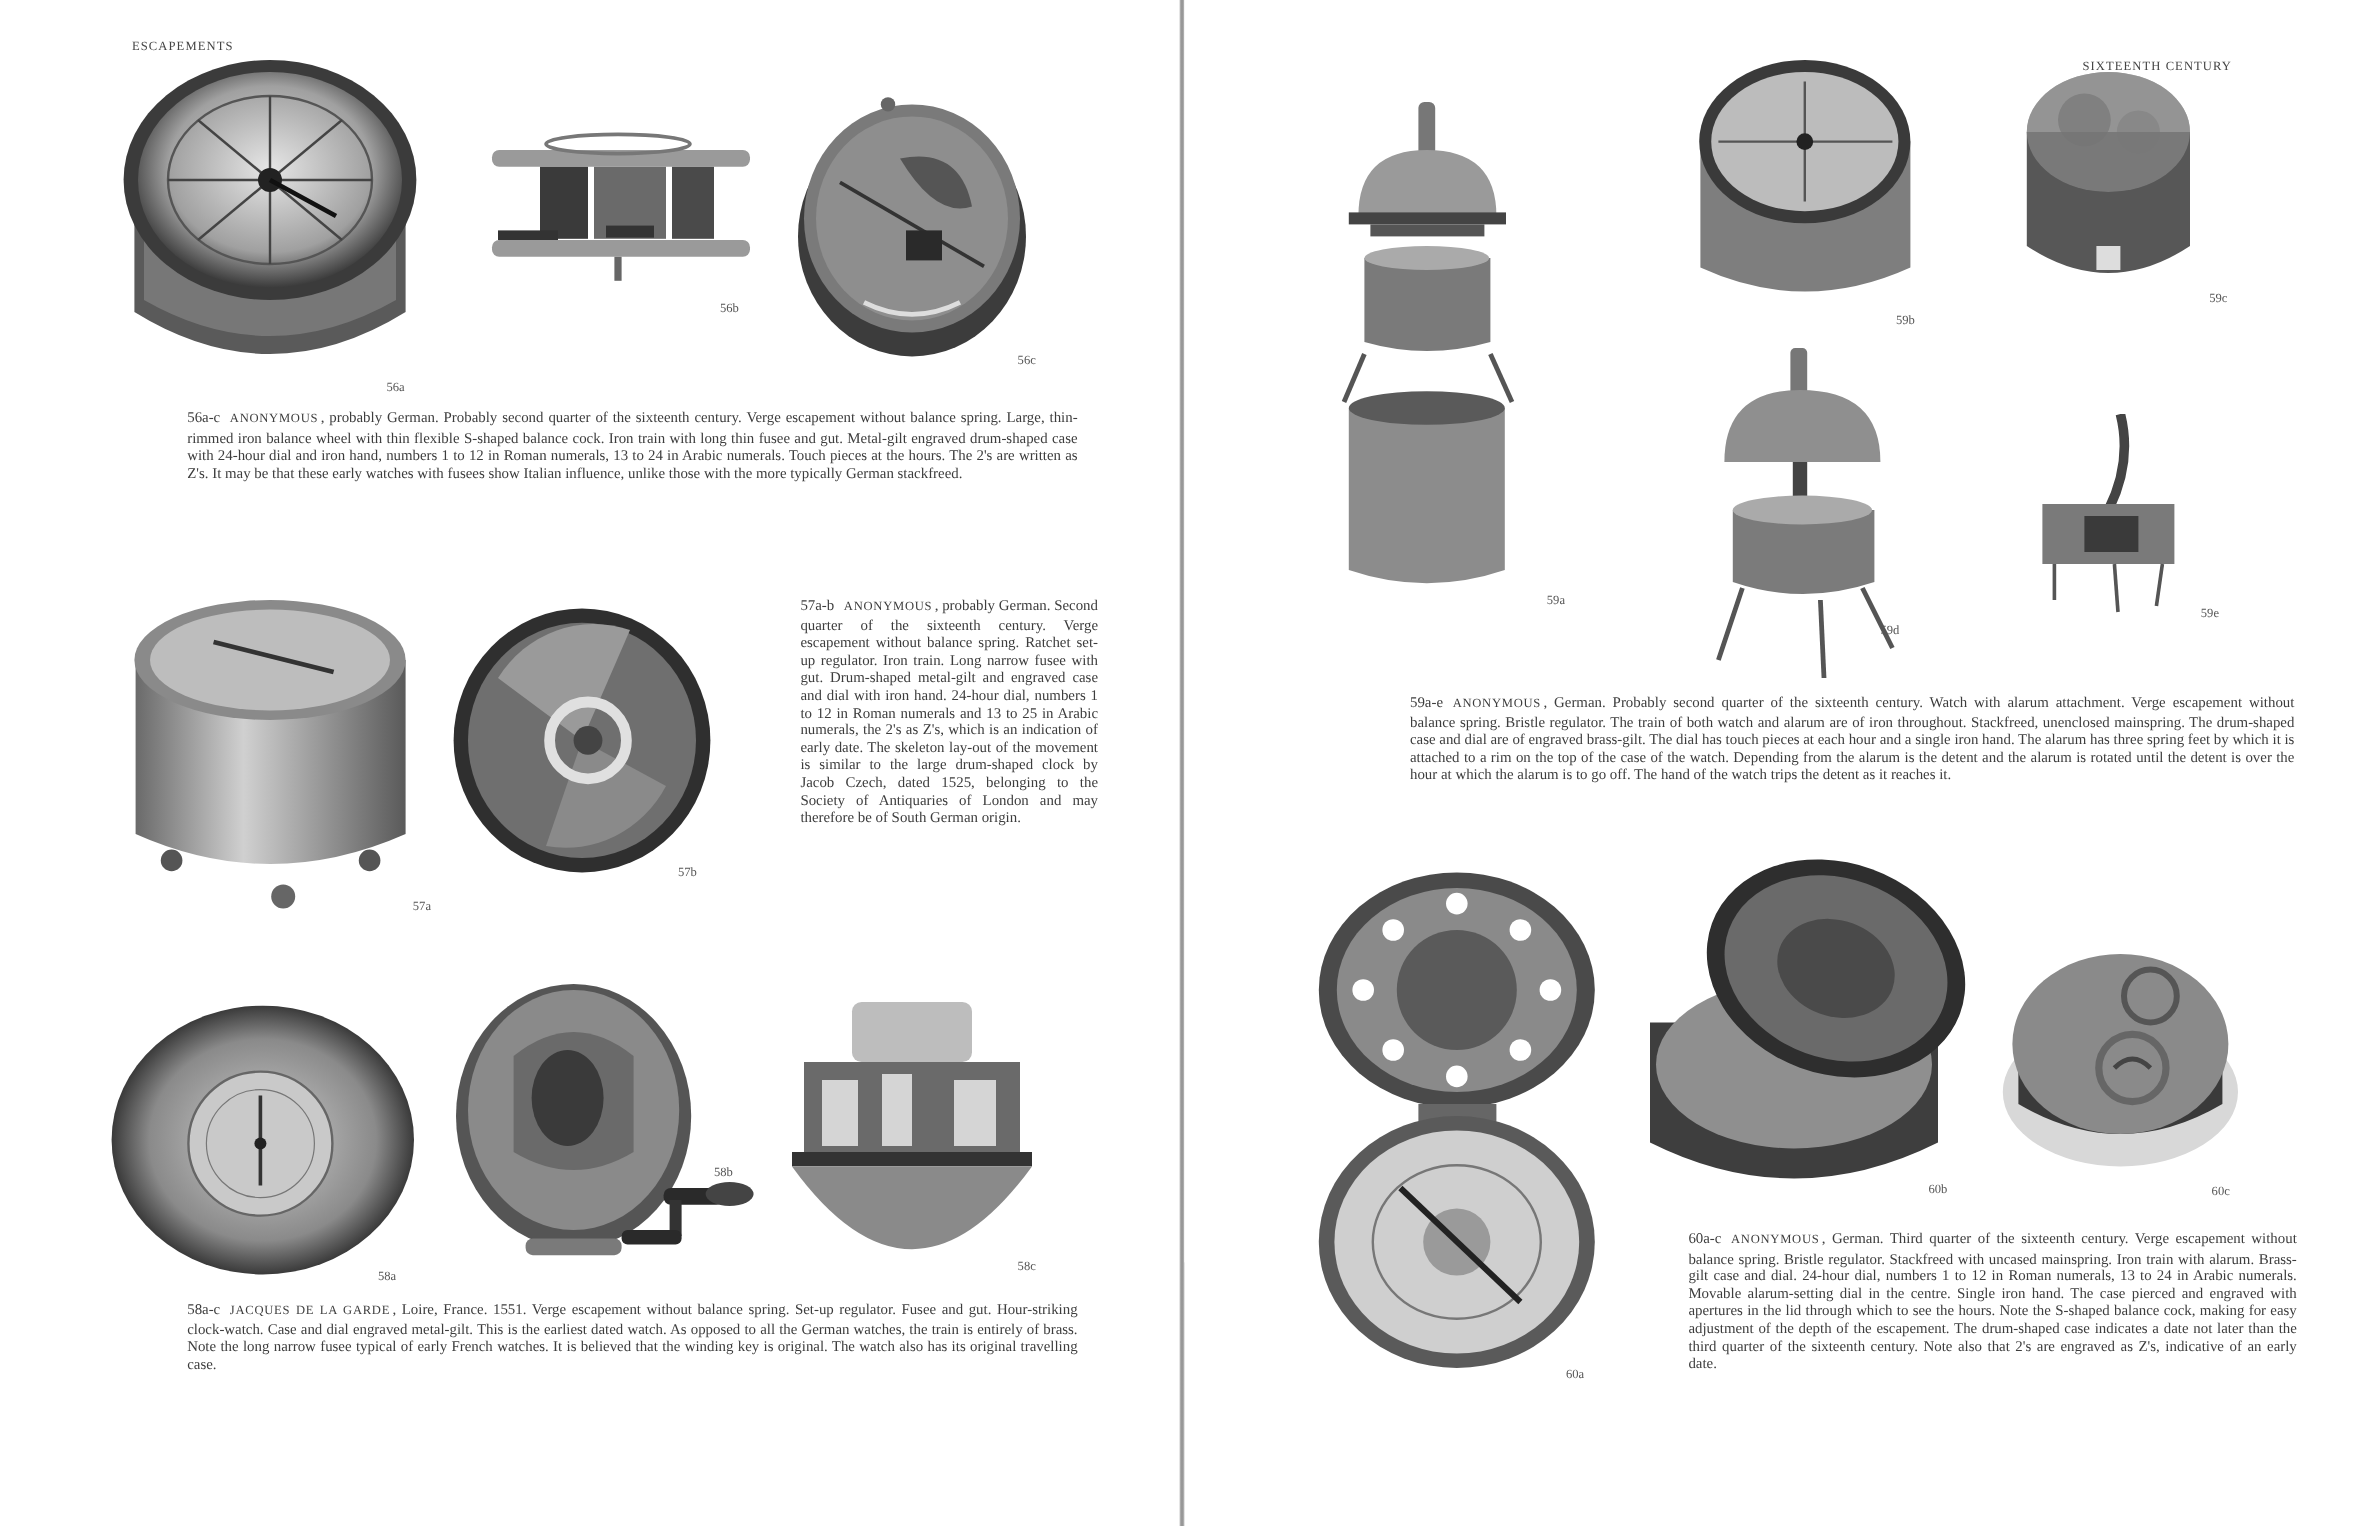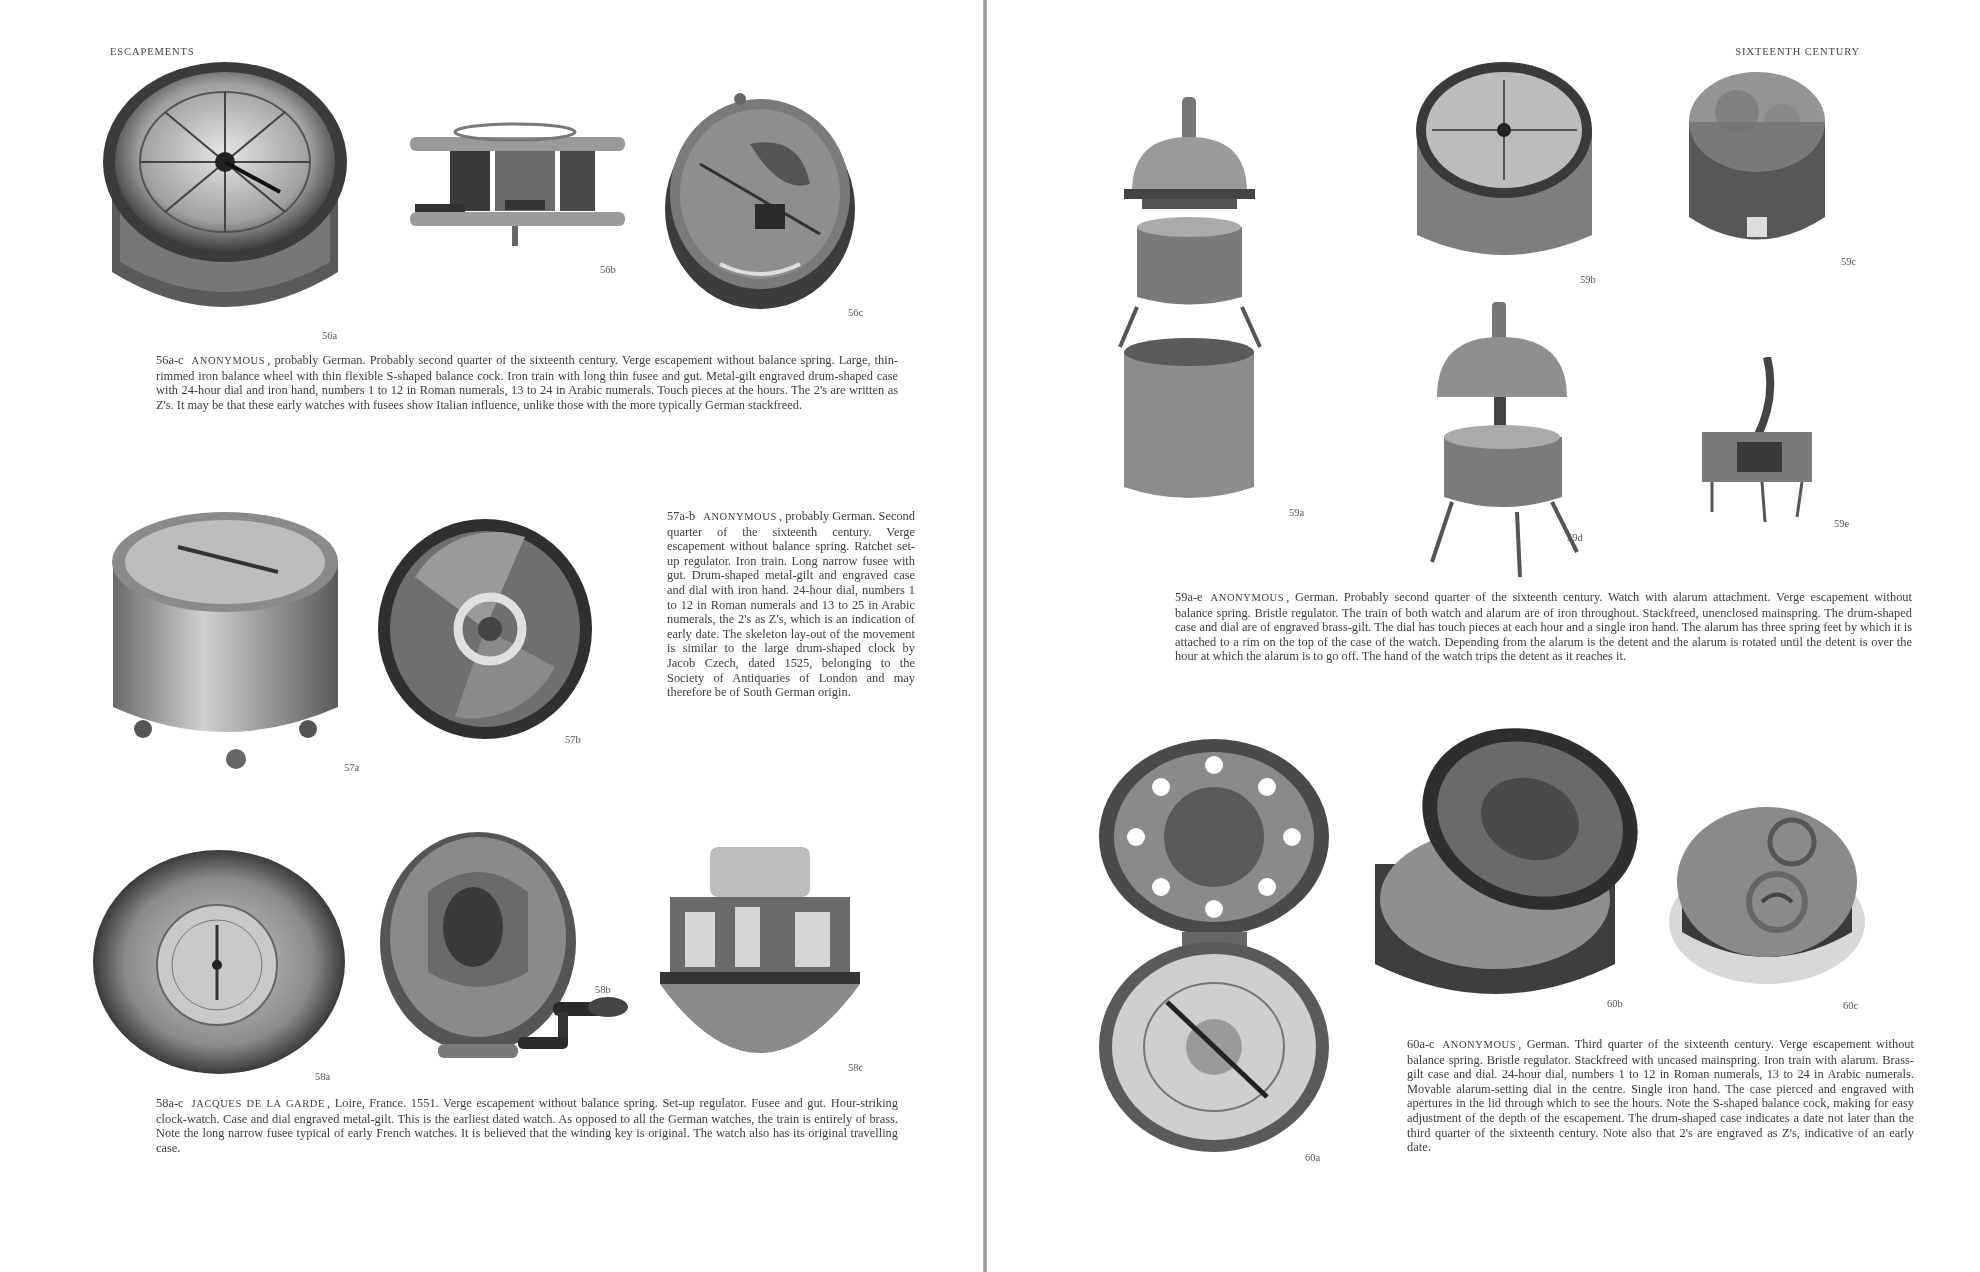--- a/index.html
+++ b/index.html
@@ -7,7 +7,7 @@
       width: 1980px; height: 1272px; position: relative; overflow: hidden;
       font-family: "Liberation Serif", "DejaVu Serif", serif; color: #3a3a3a;
     }
-    .page { position: absolute; top: 12px; height: 1052px; background: #fff; font-family: Liberation Serif, serif; }
+    .page { position: absolute; top: 0; height: 1052px; background: #fff; font-family: Liberation Serif, serif; }
     .page.left { left: 0; width: 983px; }
     .page.right { left: 987px; width: 993px; }
     .divider { position: absolute; left: 983px; top: 0; width: 4px; height: 1272px;

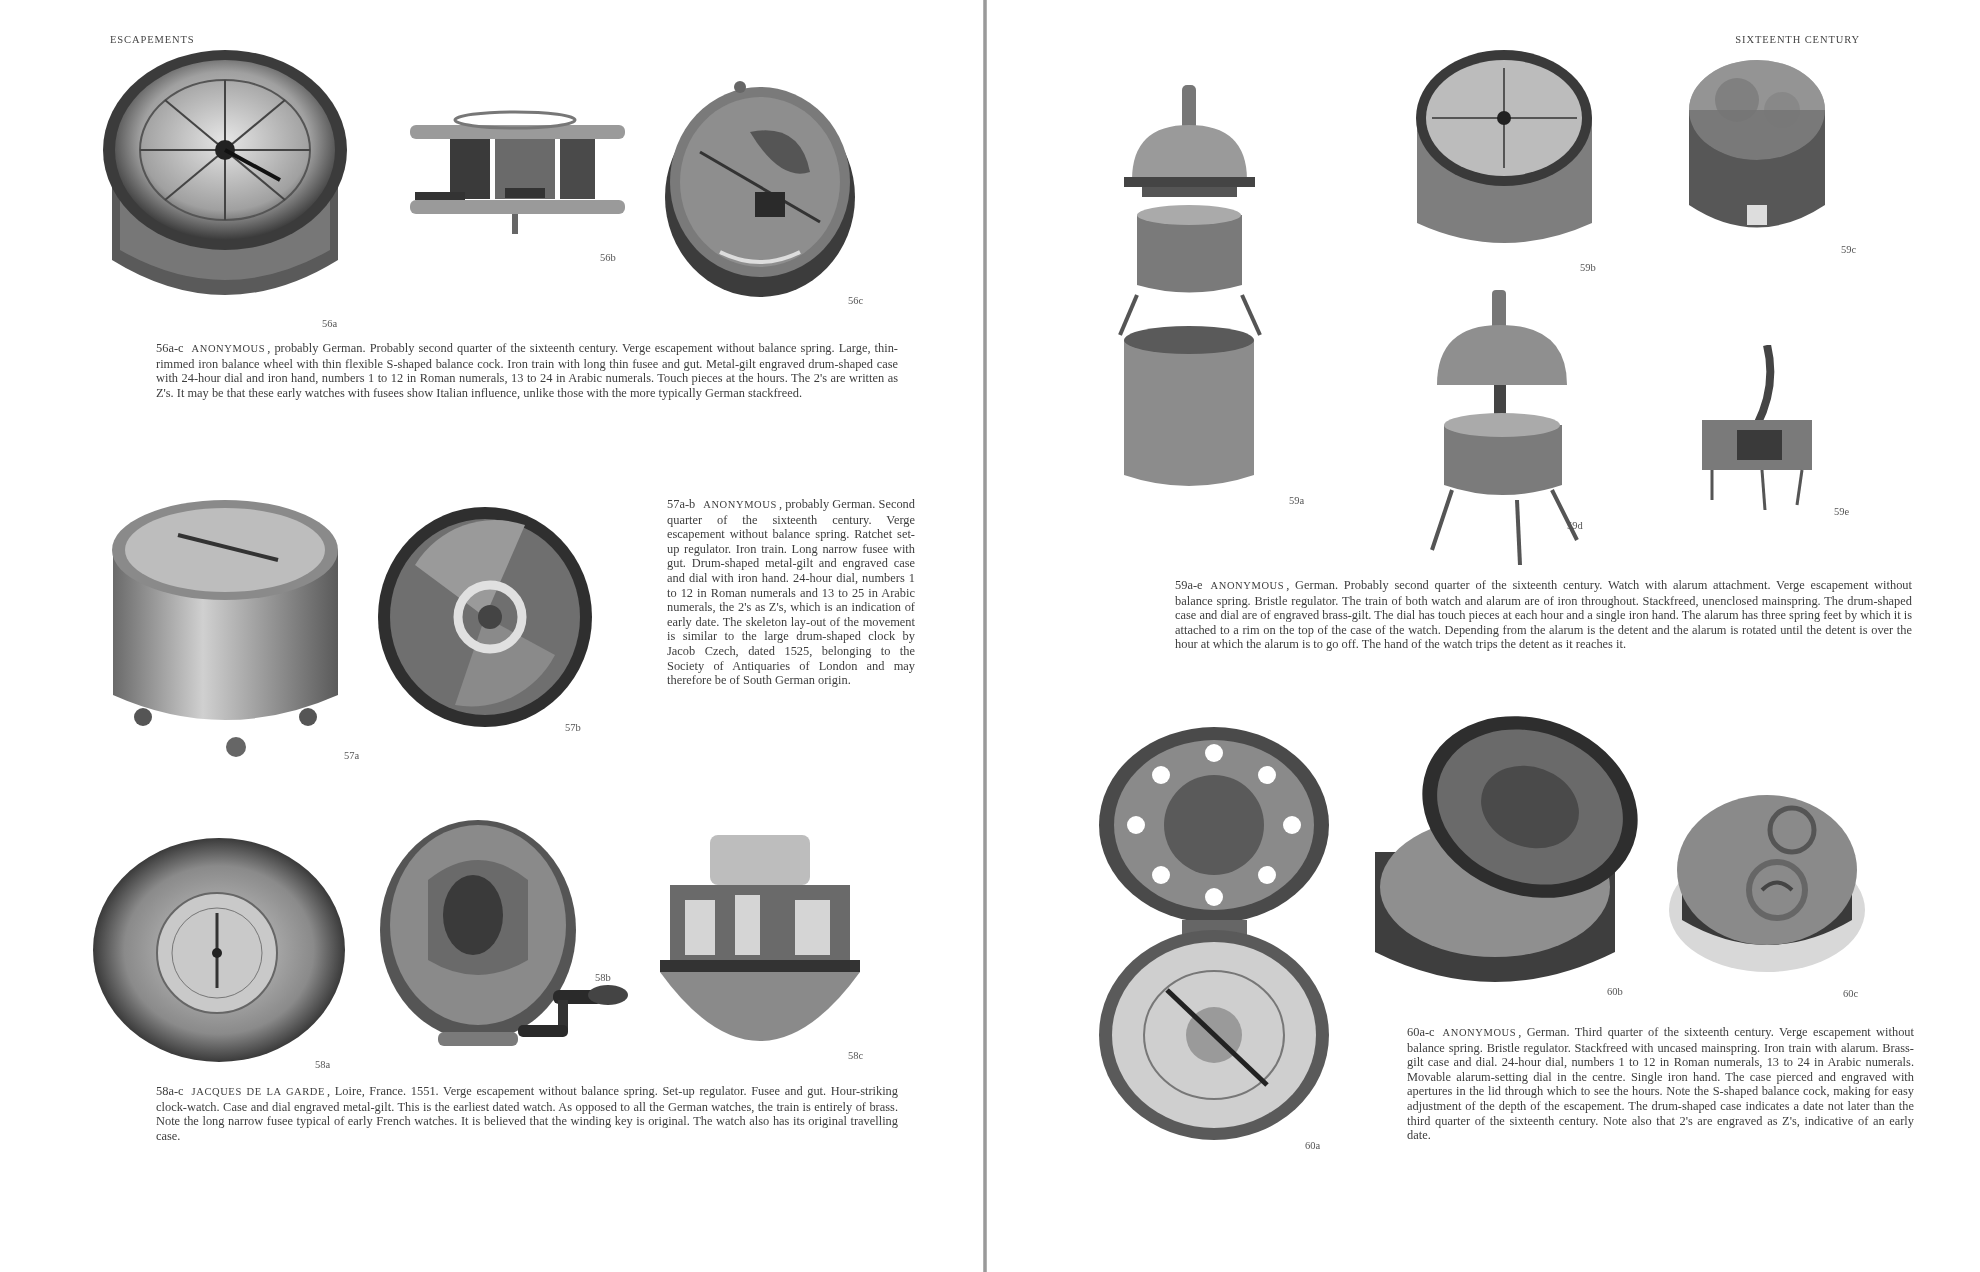--- a/index.html
+++ b/index.html
@@ -186,7 +186,7 @@
 <div class="divider"></div>
 
 <div class="page right">
-  <div class="running-head" style="right:120px;">SIXTEENTH CENTURY</div>
+  <div class="running-head" style="right:120px;margin-top:16px;">SIXTEENTH CENTURY</div>
 
   <div class="photo" style="left:125px;top:85px;width:155px;height:405px;">
     <svg viewBox="0 0 155 405">

